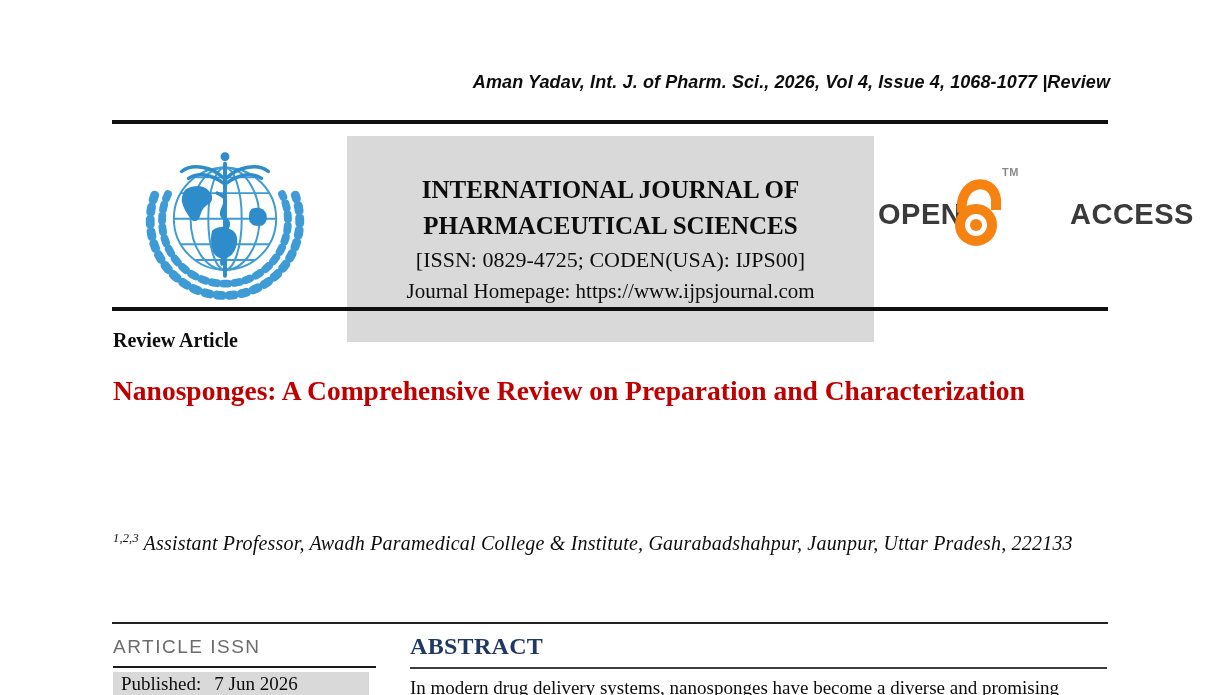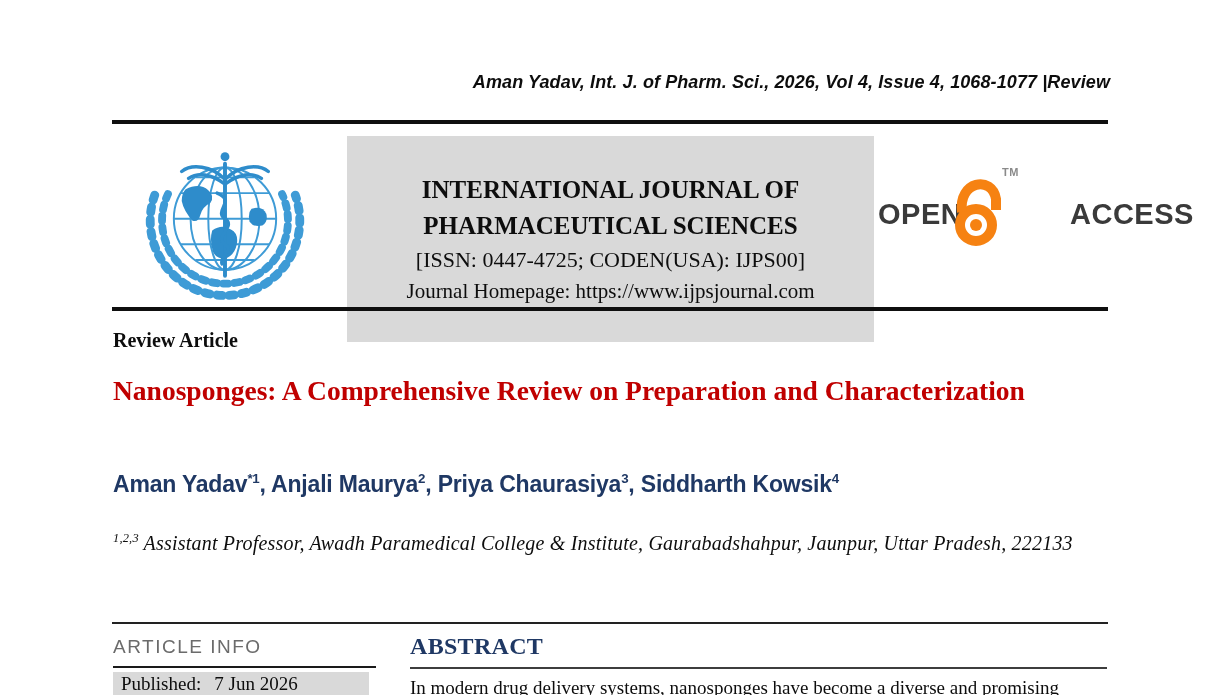--- a/index.html
+++ b/index.html
@@ -126,7 +126,7 @@
   <div class="masthead-box">
     <div class="mh-l1">INTERNATIONAL JOURNAL OF</div>
     <div class="mh-l2">PHARMACEUTICAL SCIENCES</div>
-    <div class="mh-l3">[ISSN: 0447-4725; CODEN(USA): IJPS00]</div>
+    <div class="mh-l3">[ISSN: 0829-4725; CODEN(USA): IJPS00]</div>
     <div class="mh-l4"><span>Journal Homepage: </span><span class="url">https://www.ijpsjournal.com</span></div>
   </div>
 

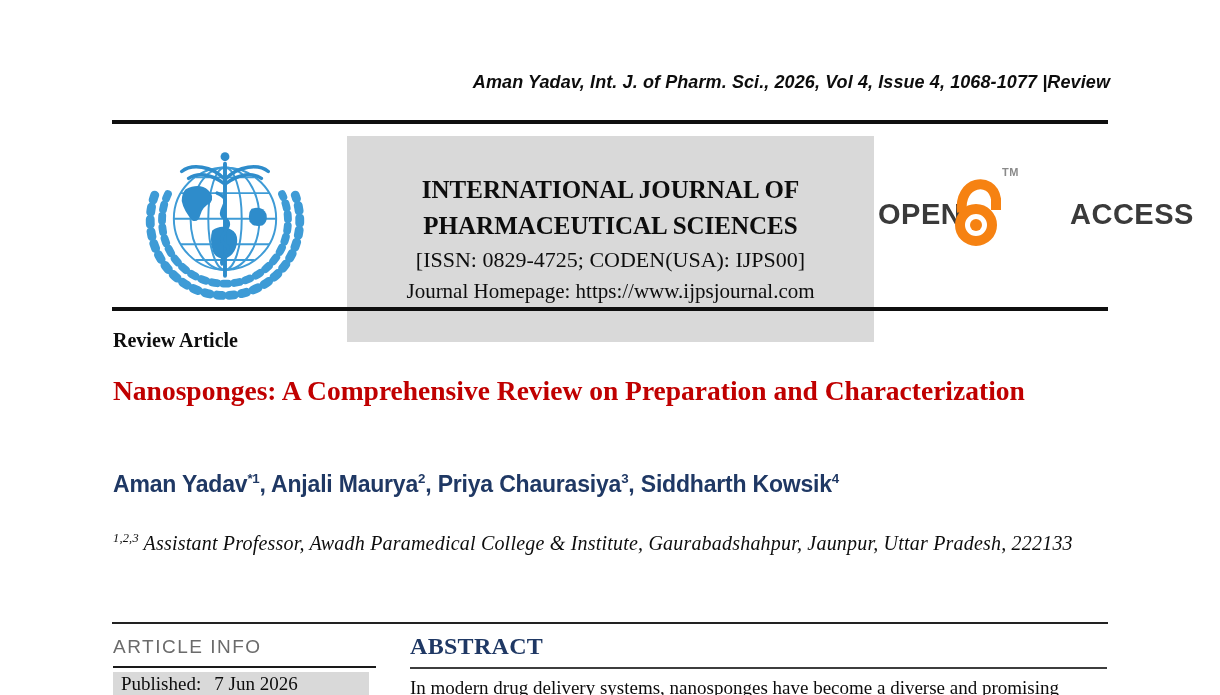--- a/index.html
+++ b/index.html
@@ -149,9 +149,6 @@
 
   <h1 class="article-title">Nanosponges: A Comprehensive Review on Preparation and Characterization</h1>
 
-  <div class="authors-line">
-    <span>Aman Yadav</span><sup>*1</sup><span>, </span><span>Anjali Maurya</span><sup>2</sup><span>, </span><span>Priya Chaurasiya</span><sup>3</sup><span>, </span><span>Siddharth Kowsik</span><sup>4</sup>
-  </div>
 
   <div class="affiliations">
     <div><sup>1,2,3</sup><span> Assistant Professor, Awadh Paramedical College &amp; Institute, Gaurabadshahpur, Jaunpur, Uttar Pradesh, 222133</span></div>

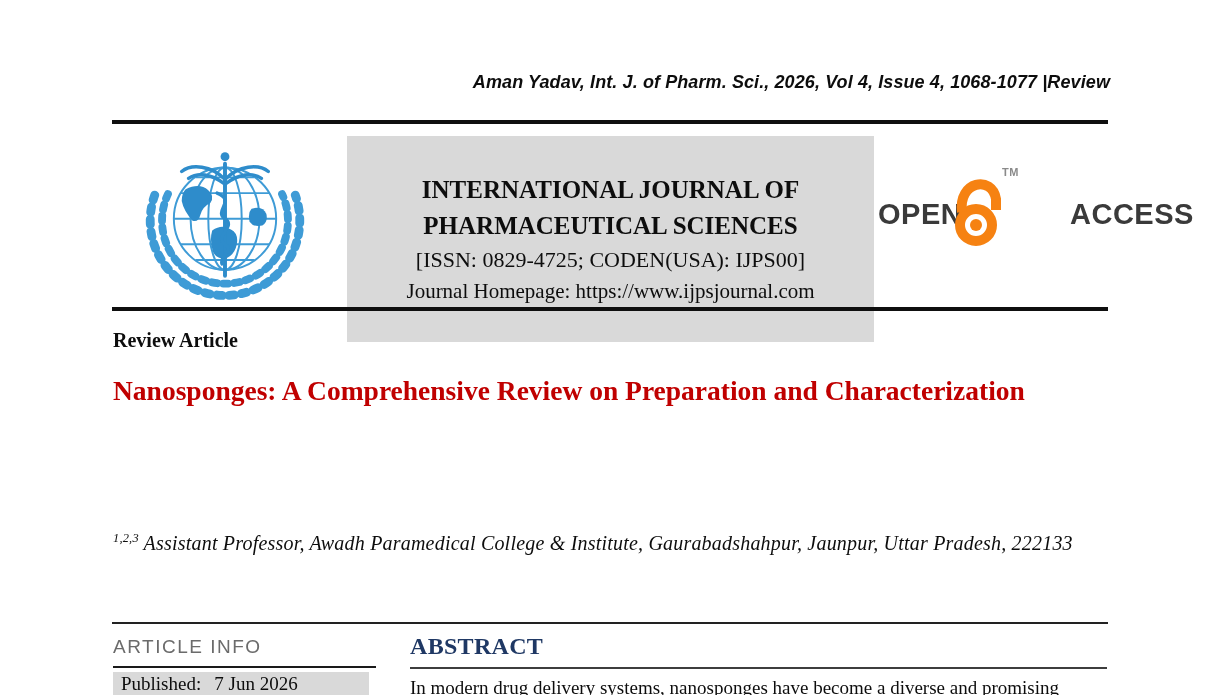--- a/index.html
+++ b/index.html
@@ -157,7 +157,7 @@
   <div class="rule rule-sep"></div>
 
   <div class="info-col">
-    <div class="article-info-header">ARTICLE INFO</div>
+    <div class="article-info-header">ARTICLE ISSN</div>
     <div class="info-rule"></div>
     <div class="published-chip">
       <span>Published:</span><span class="date">7 Jun 2026</span>

